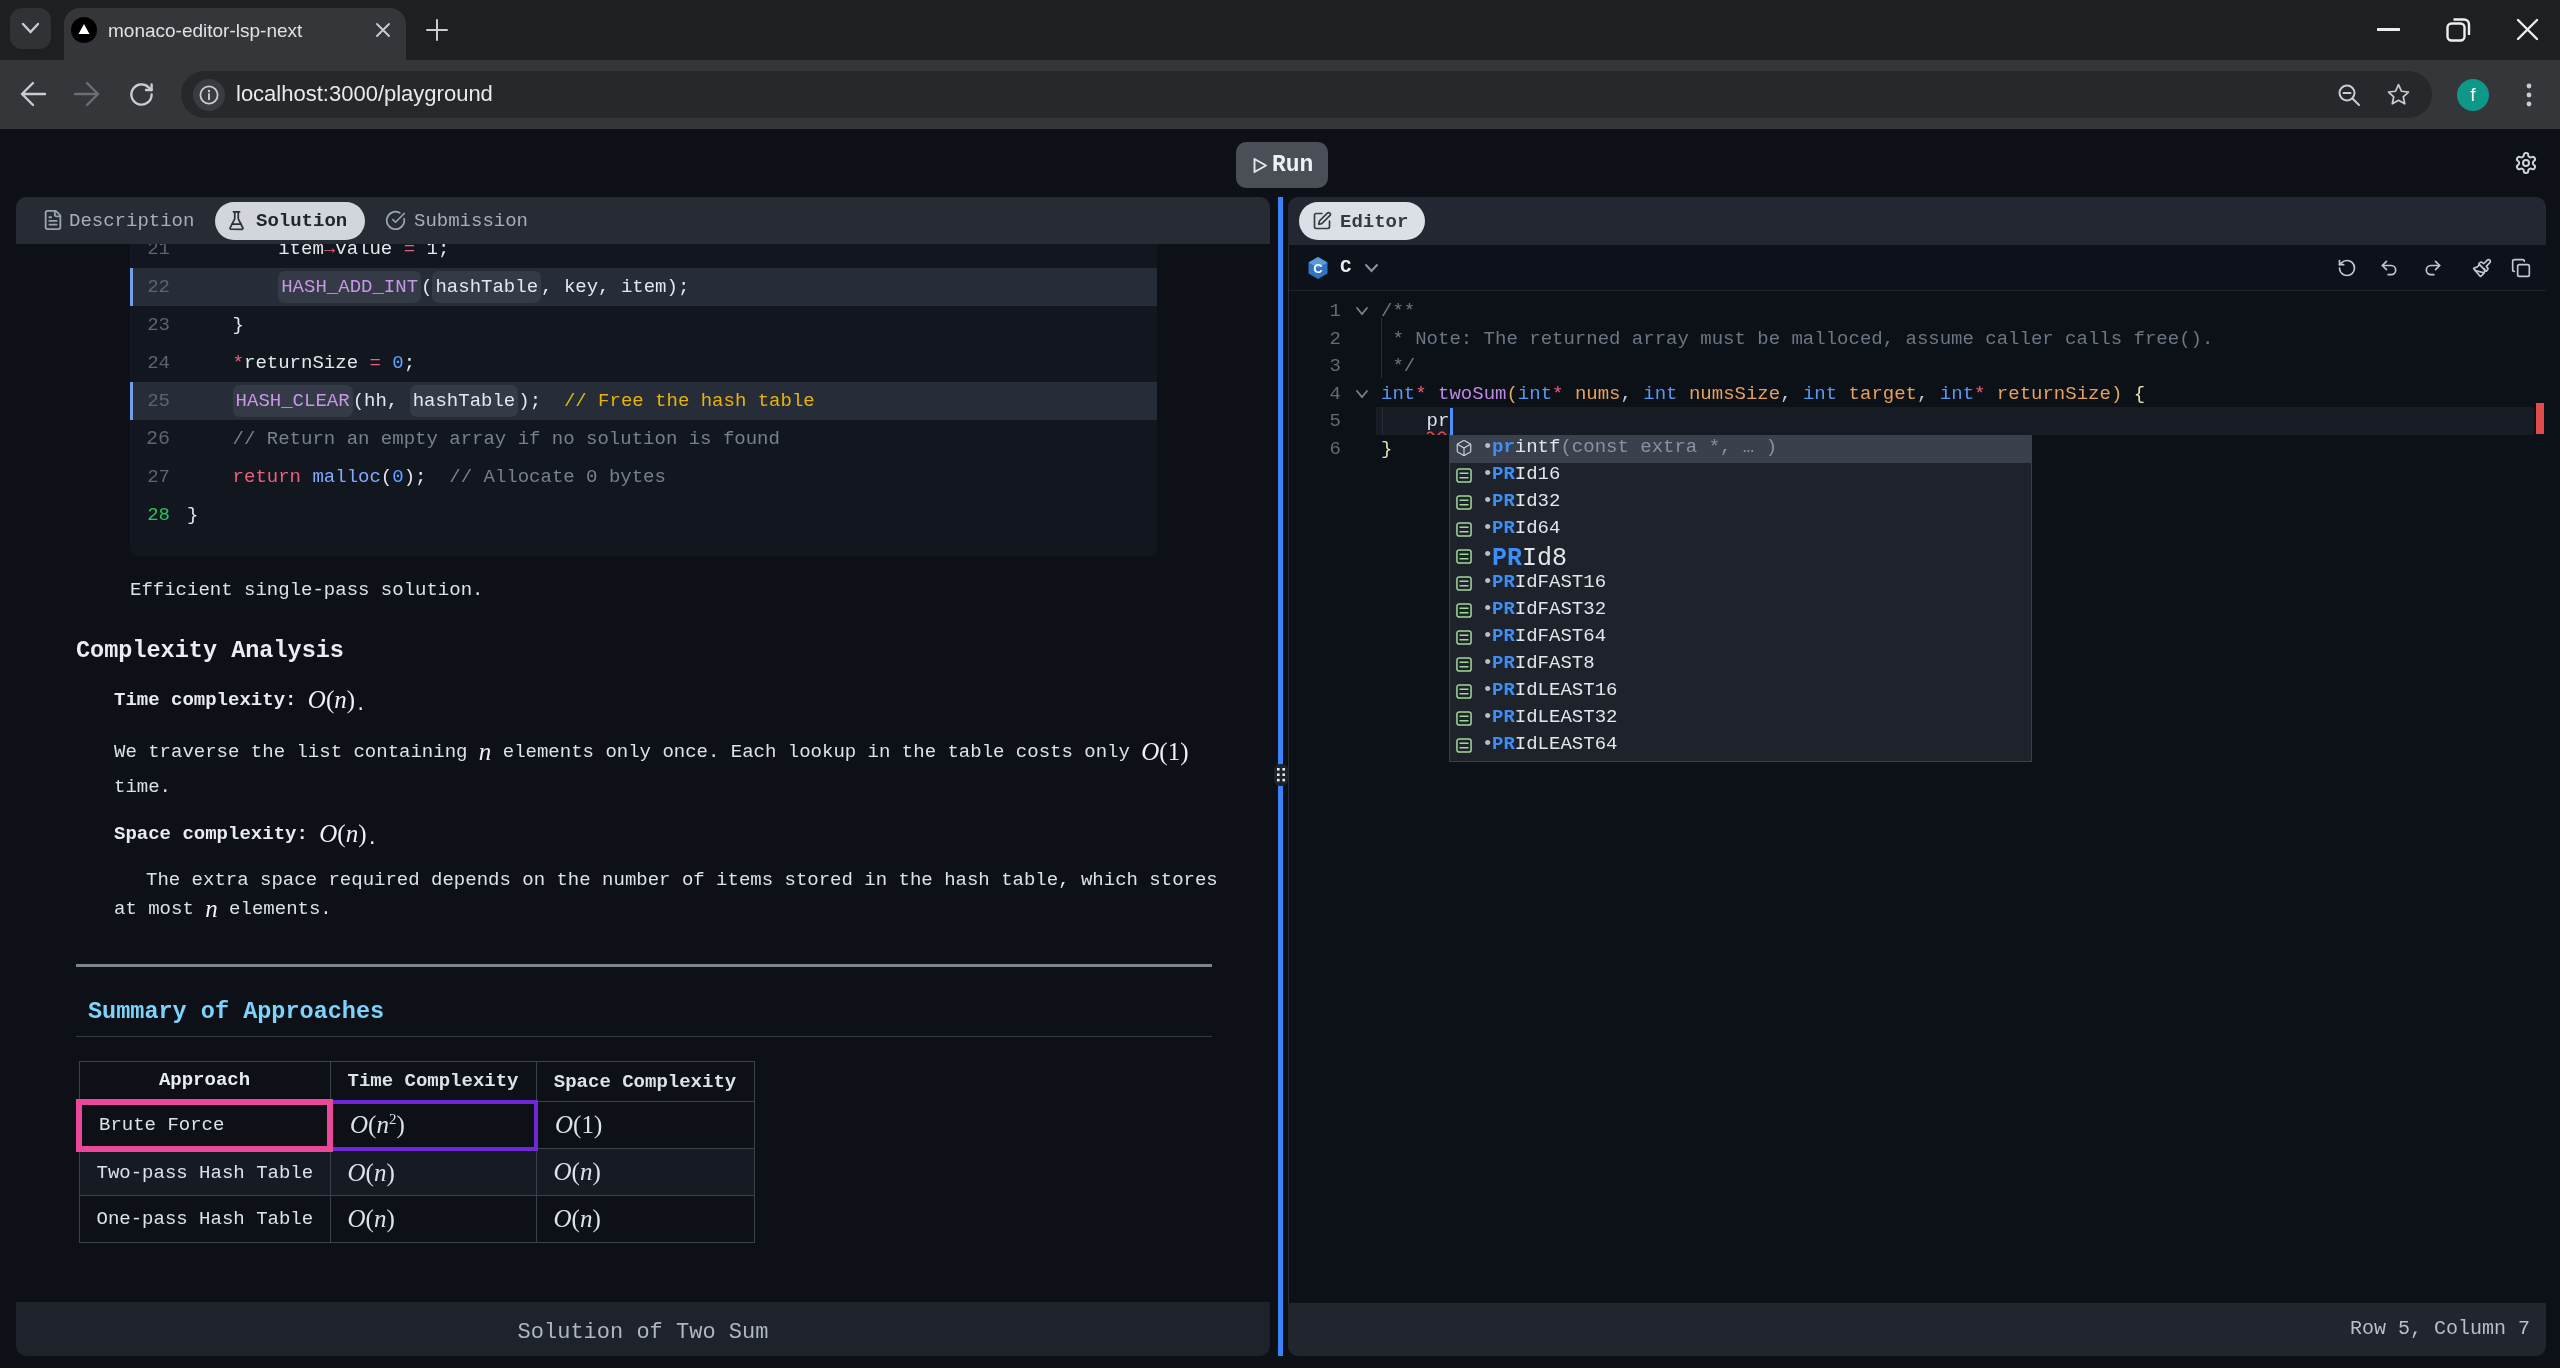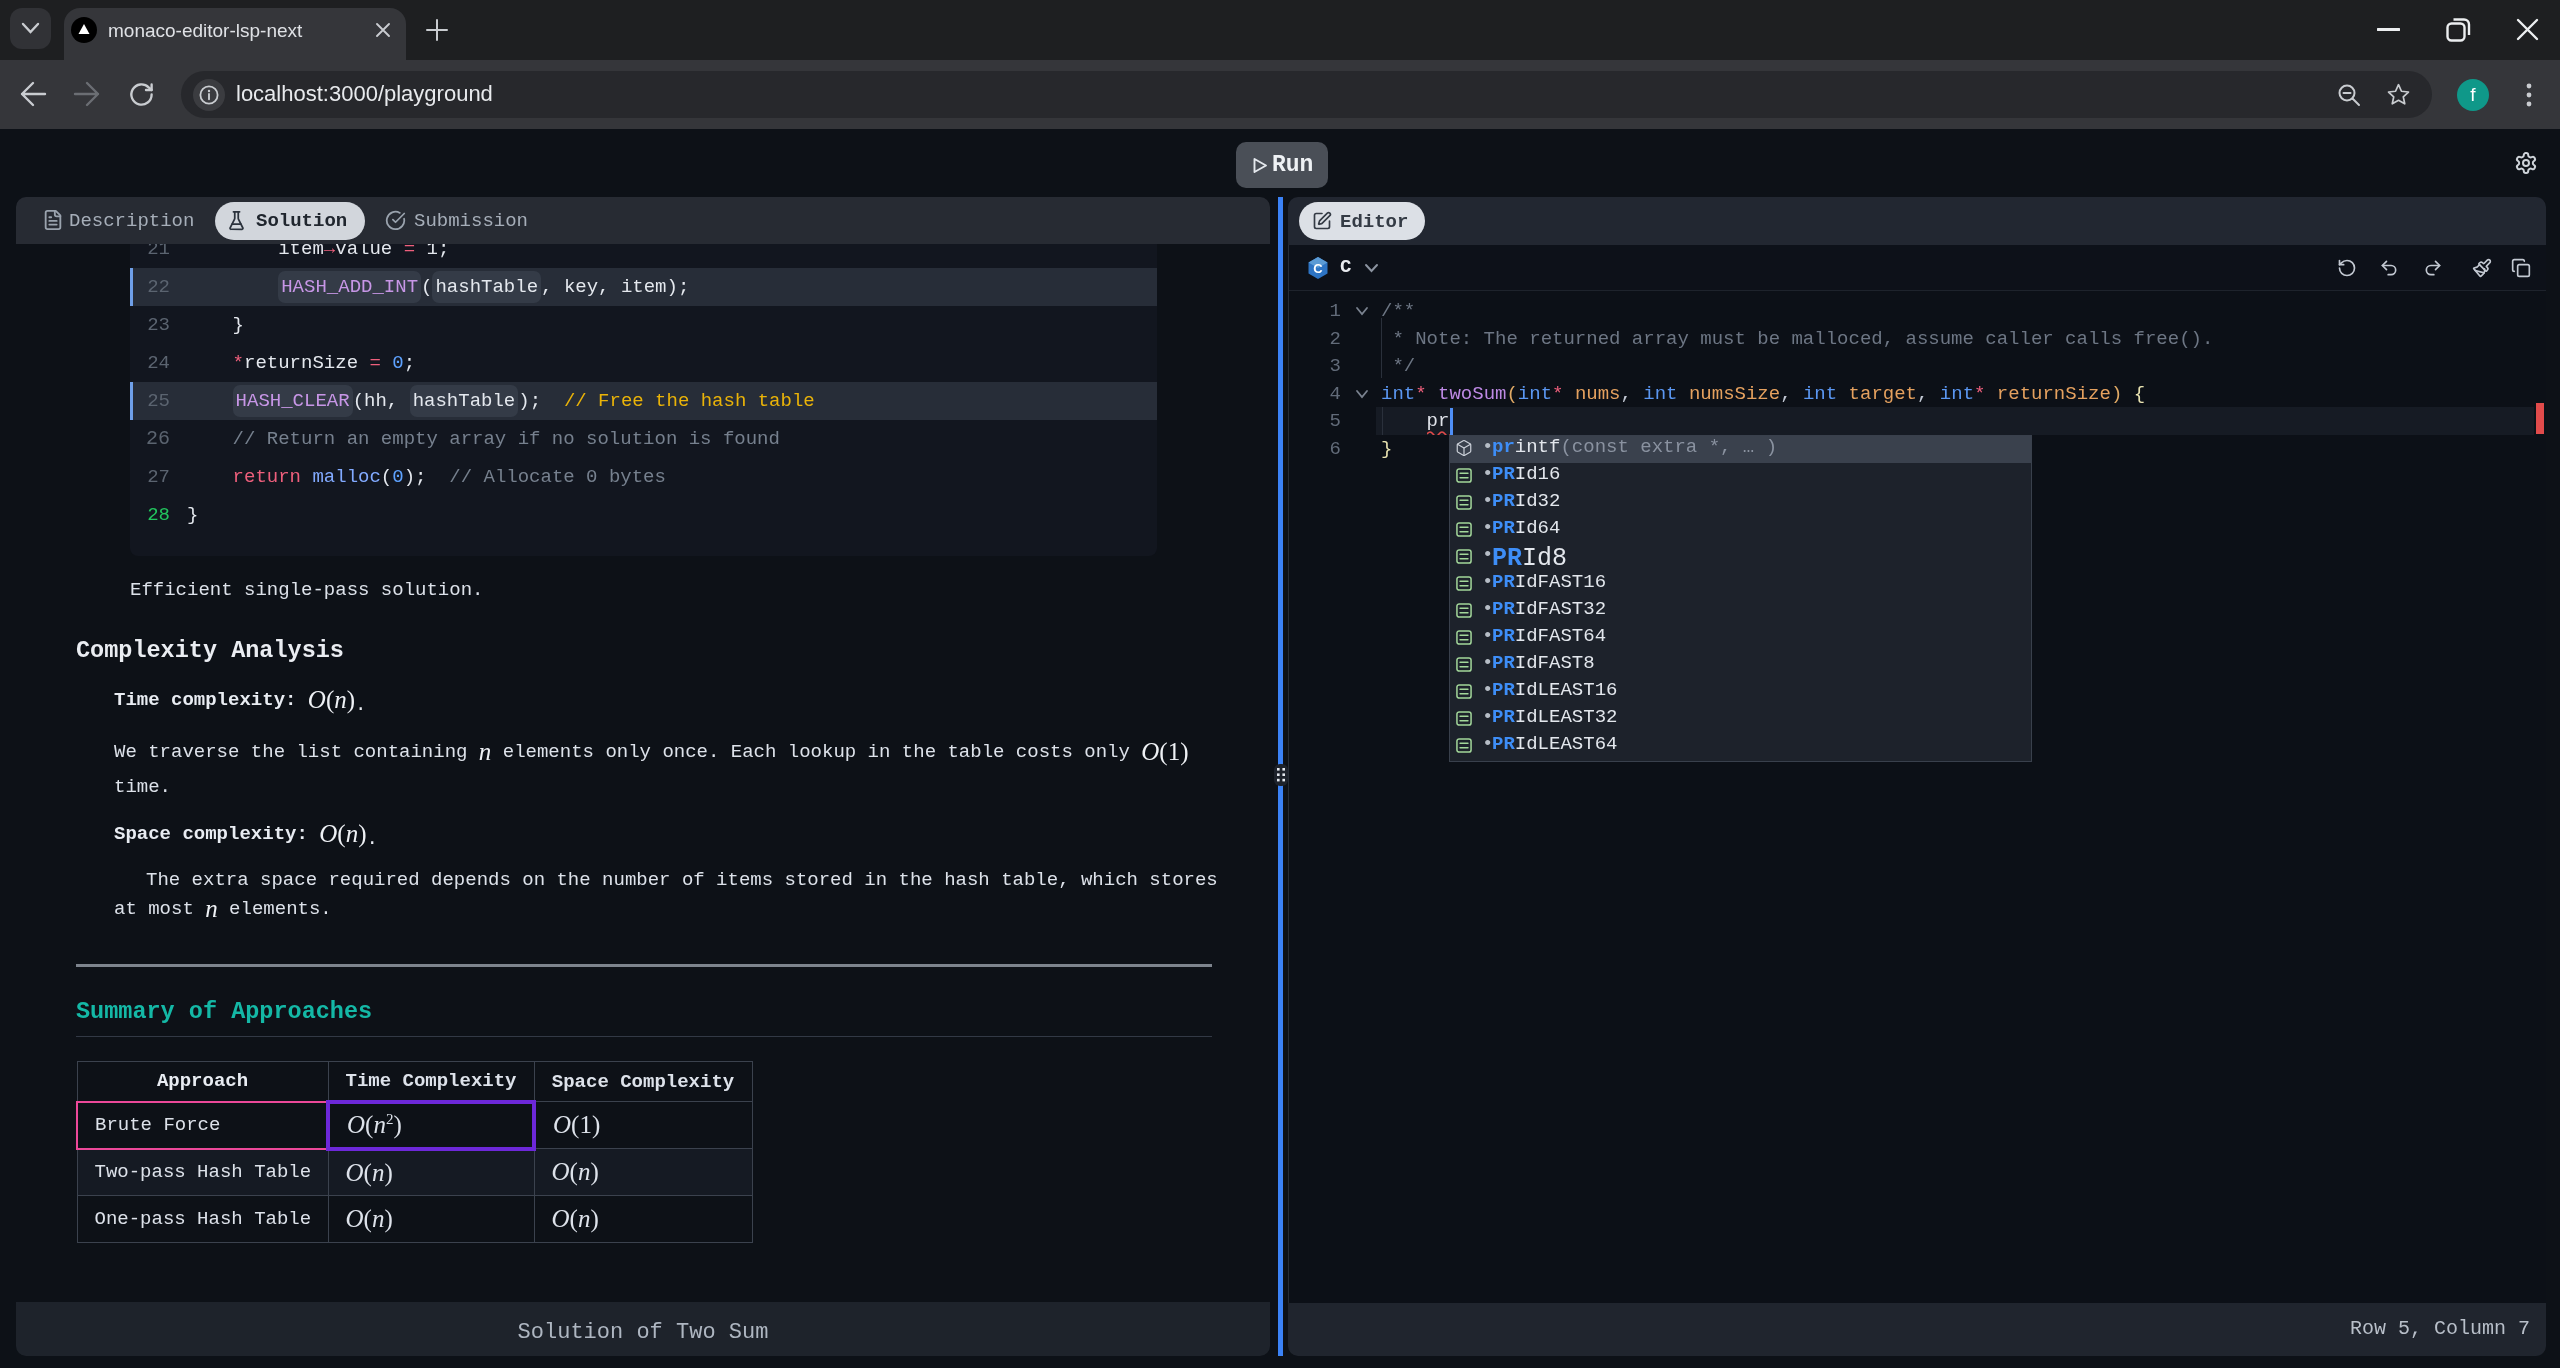--- a/index.html
+++ b/index.html
@@ -158,7 +158,7 @@
 <div class="abs mono" style="left:114px;top:869px;font-size:19px;color:#dde2ea;margin-left:32px;">The extra space required depends on the number of items stored in the hash table, which stores</div>
 <div class="abs" style="left:114px;top:895px;"><span class="mono" style="font-size:19px;color:#dde2ea;vertical-align:middle;">at most </span><span class="math" style="font-size:25px;color:#eef1f5;vertical-align:middle;">n</span><span class="mono" style="font-size:19px;color:#dde2ea;vertical-align:middle;"> elements.</span></div>
 <div class="abs" style="left:76px;top:964px;width:1136px;height:3px;background:#7d848d;"></div>
-<div class="abs mono" style="left:76px;top:998px;font-size:23.5px;font-weight:bold;color:#14b8a6;">Summary of Approaches</div>
+<div class="abs mono" style="left:88px;top:998px;font-size:23.5px;font-weight:bold;color:#7dd3fc;">Summary of Approaches</div>
 <div class="abs" style="left:76px;top:1036px;width:1136px;height:1px;background:#323945;"></div>
 
 <table class="abs mono" style="left:76px;top:1061px;border-collapse:collapse;font-size:19px;color:#dde2ea;">

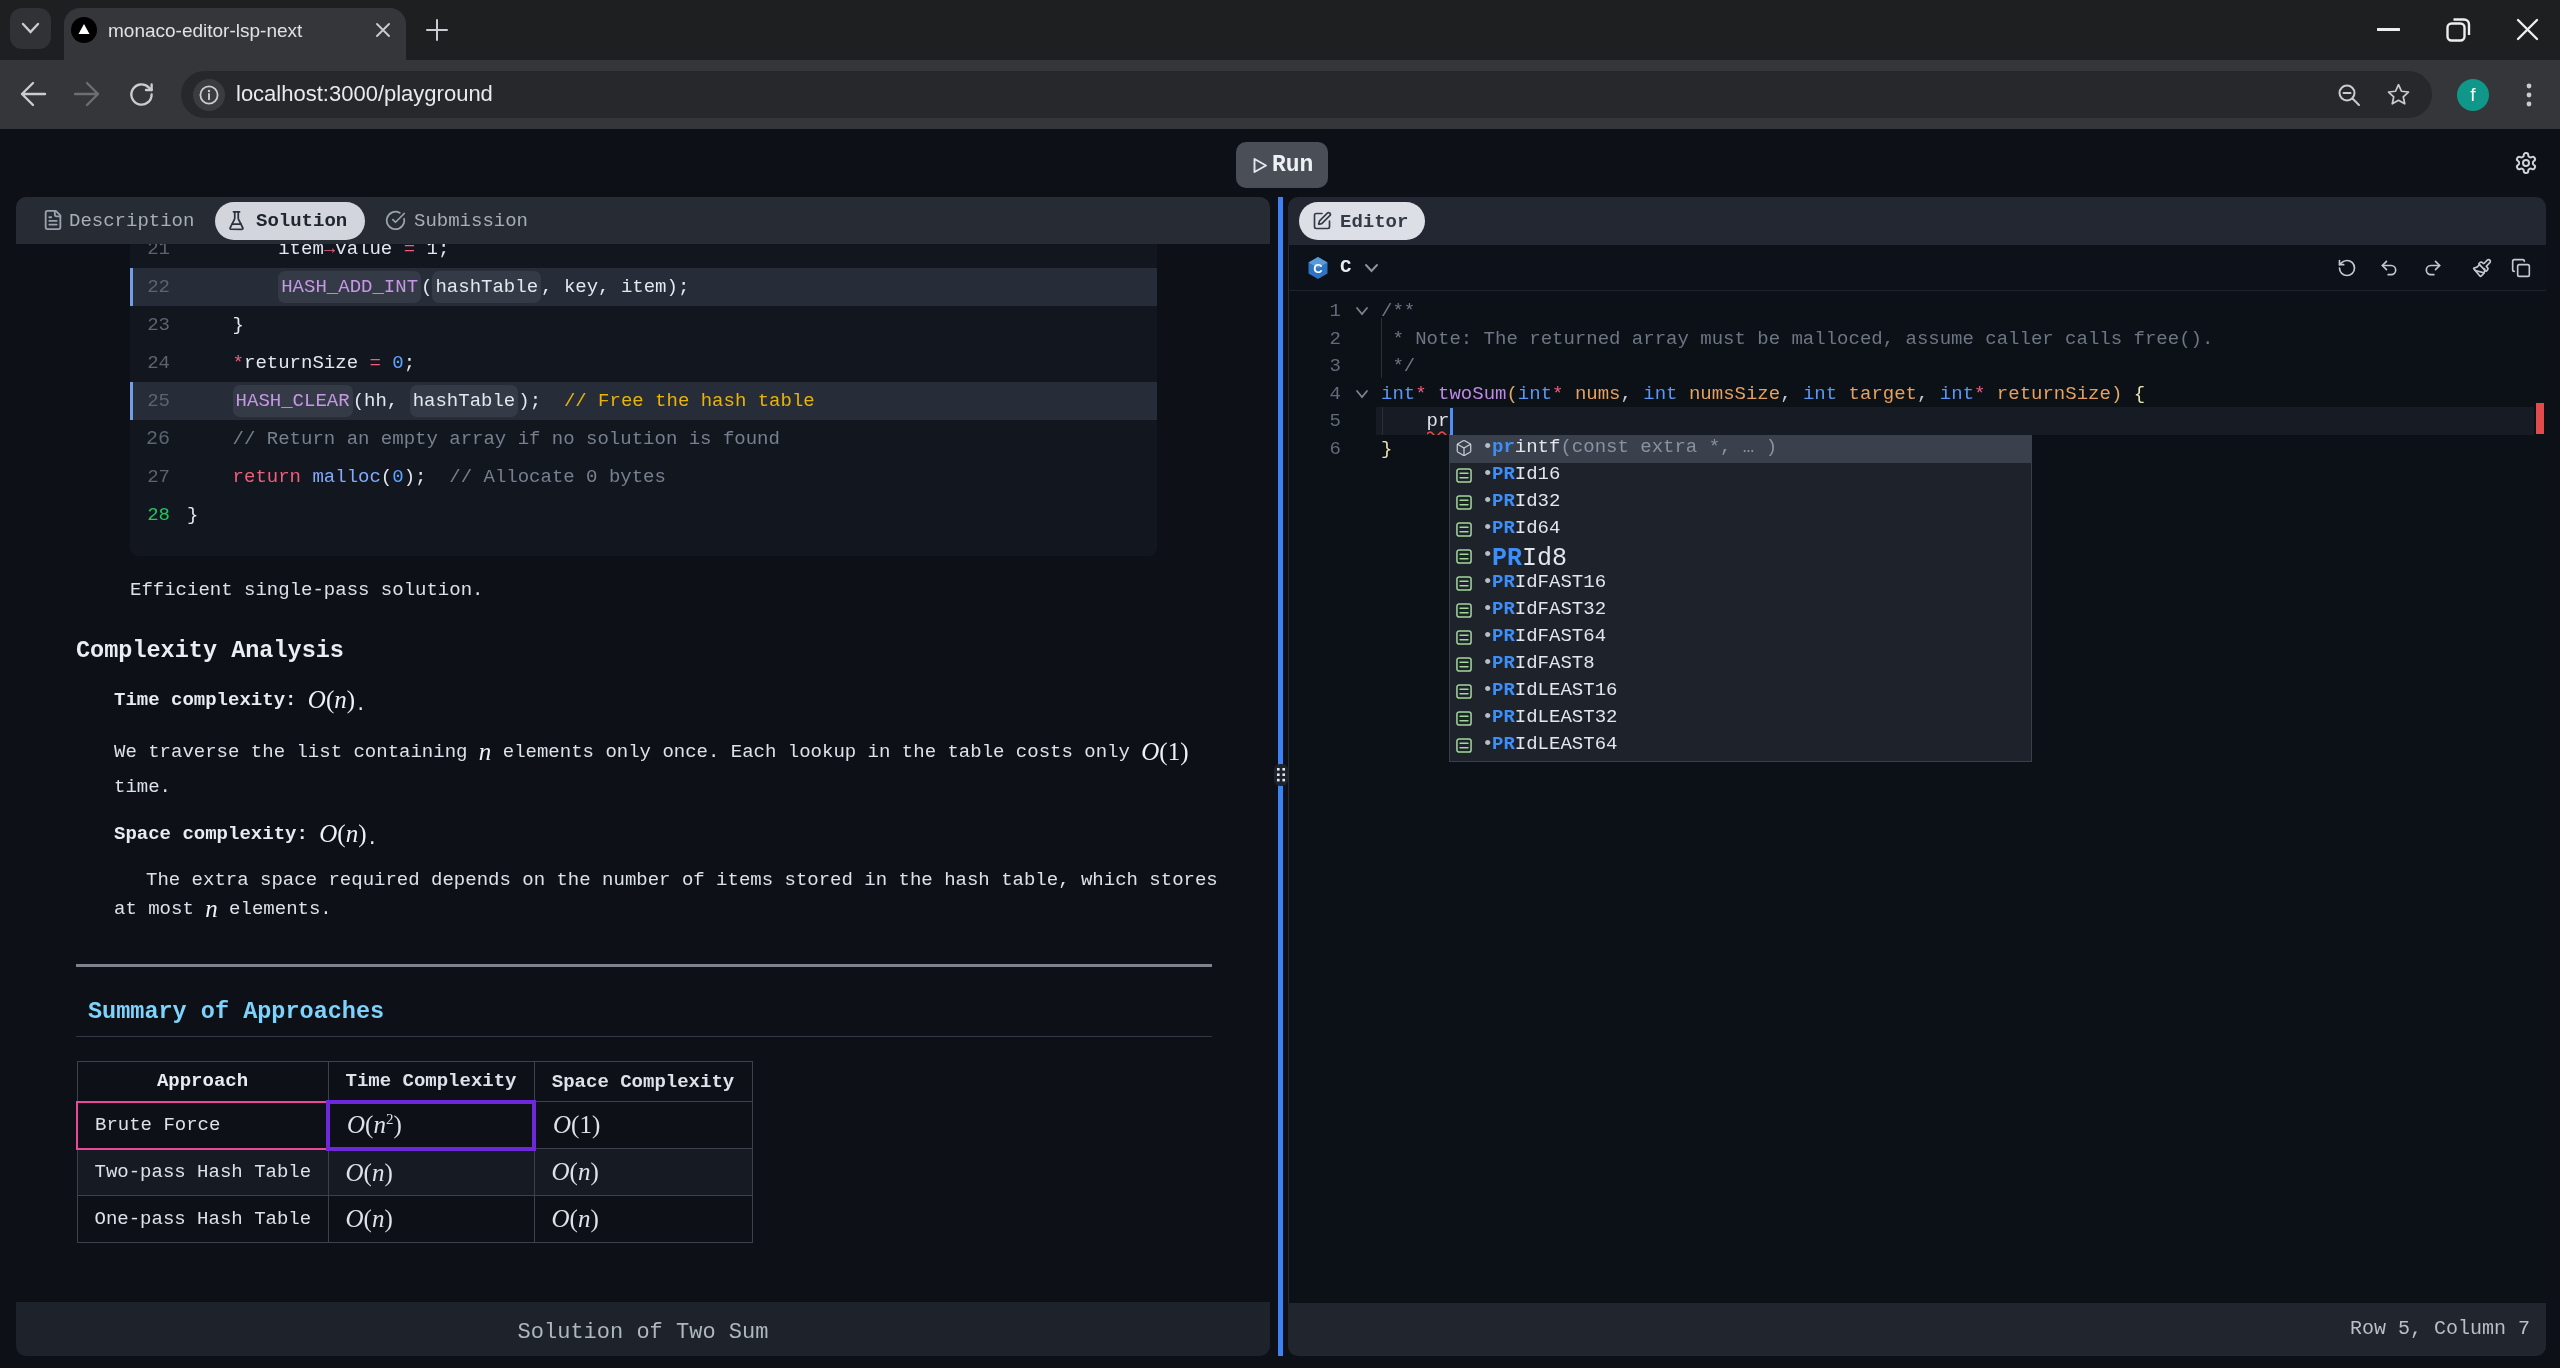--- a/index.html
+++ b/index.html
@@ -169,7 +169,7 @@
         <th style="border:1px solid #3b424e;width:218px;">Space Complexity</th>
       </tr>
 <tr style="height:47px;">
-        <td style="border:2px solid #ec4899;padding-left:17px;">Brute Force</td>
+        <td style="border:6px solid #ec4899;padding-left:17px;">Brute Force</td>
         <td style="border:4px solid #6d28d9;padding-left:17px;"><span class="math" style="font-size:25px;">O</span><span class="serif" style="font-size:25px;">(</span><span class="math" style="font-size:25px;">n</span><span class="serif" style="font-size:25px;"><sup style="font-size:15px;">2</sup>)</span></td>
         <td style="border:1px solid #3b424e;padding-left:17px;"><span class="math" style="font-size:25px;">O</span><span class="serif" style="font-size:25px;">(1)</span></td>
       </tr>

